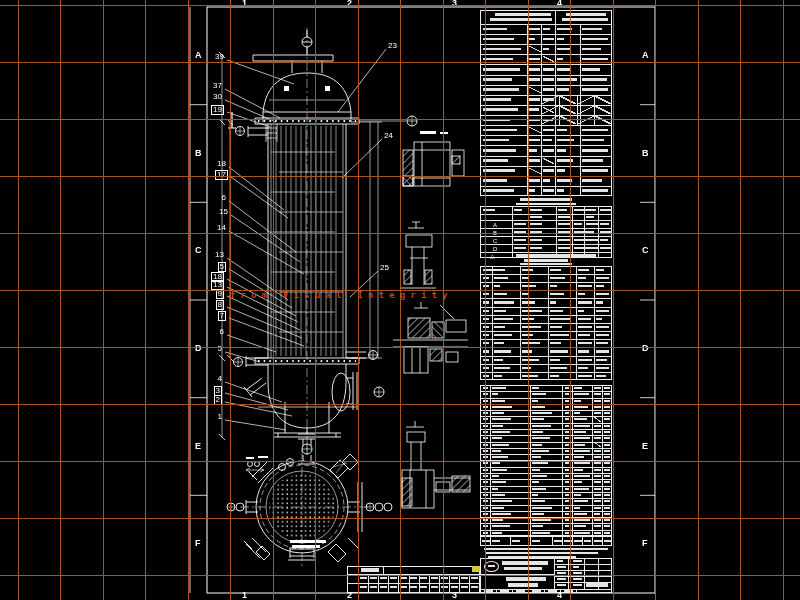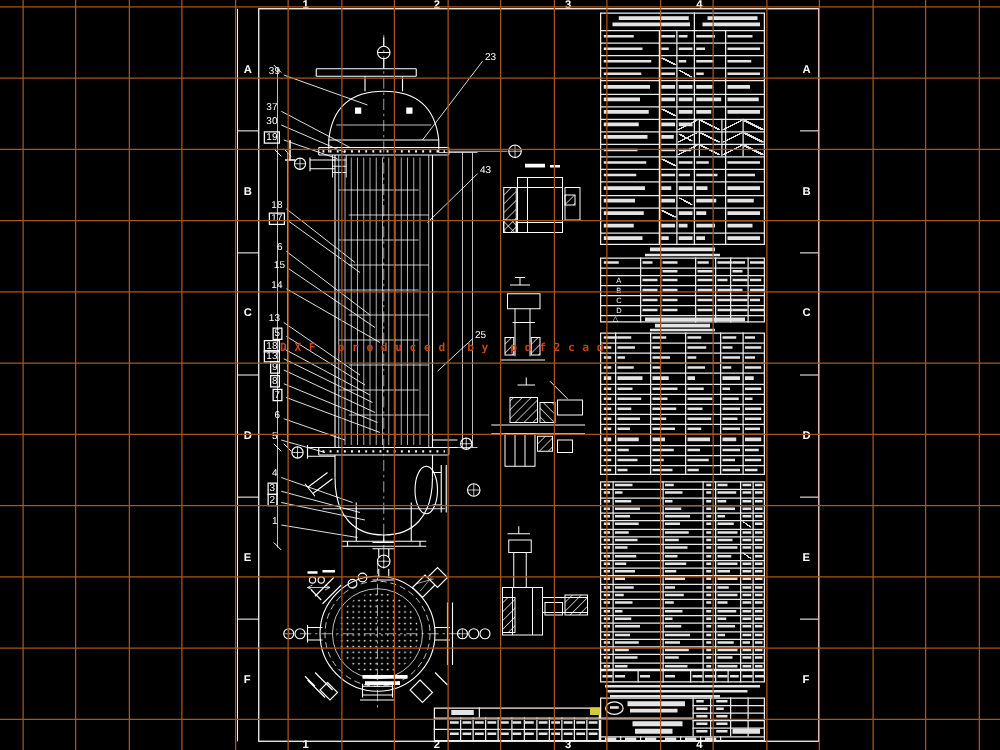--- a/index.html
+++ b/index.html
@@ -844,7 +844,7 @@
       <div class="callout boxed" style="right: 578px; top: 395px;">2</div>
       <div class="callout" style="right: 578px; top: 413px;">1</div>
       <div class="callout" style="left: 388px; top: 42px;">23</div>
-      <div class="callout" style="left: 384px; top: 132px;">43</div>
+      <div class="callout" style="left: 384px; top: 132px;">24</div>
       <div class="callout" style="left: 380px; top: 264px;">25</div>
     </div>
 

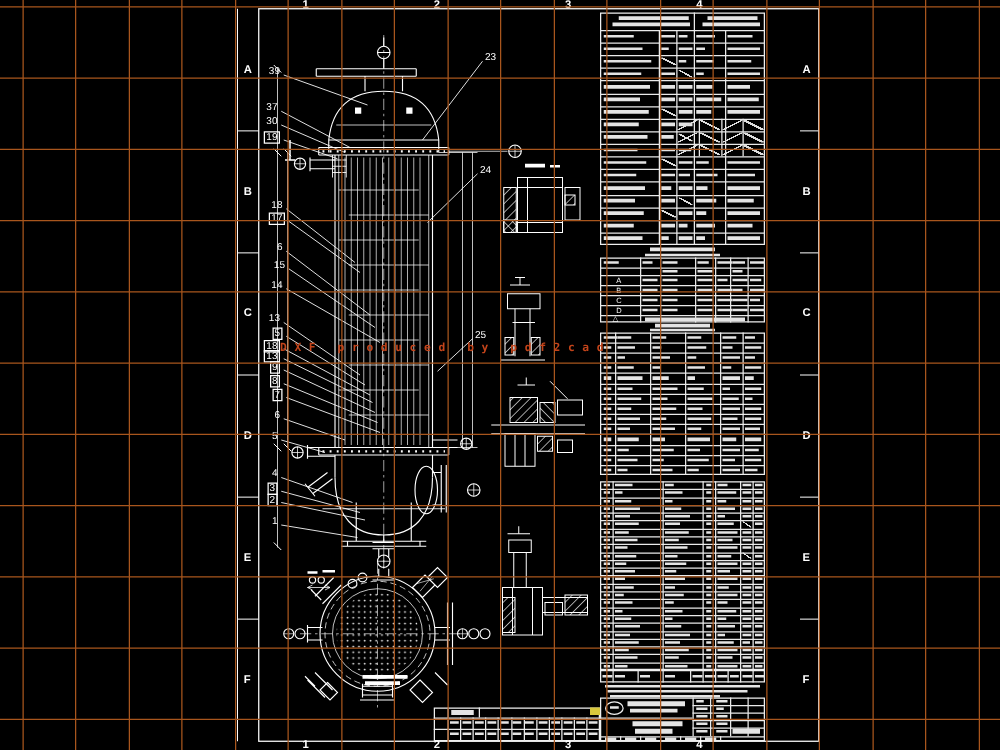--- a/index.html
+++ b/index.html
@@ -887,7 +887,6 @@
     </div>
 
   <div class="layer" id="wm">
-      <div class="wm" style="left: 224px; top: 274px; font-size: 9px; letter-spacing: 6.1px; color: rgb(196, 68, 26);">DXF produced by pdf2cad</div>
     </div>
 </div>
 

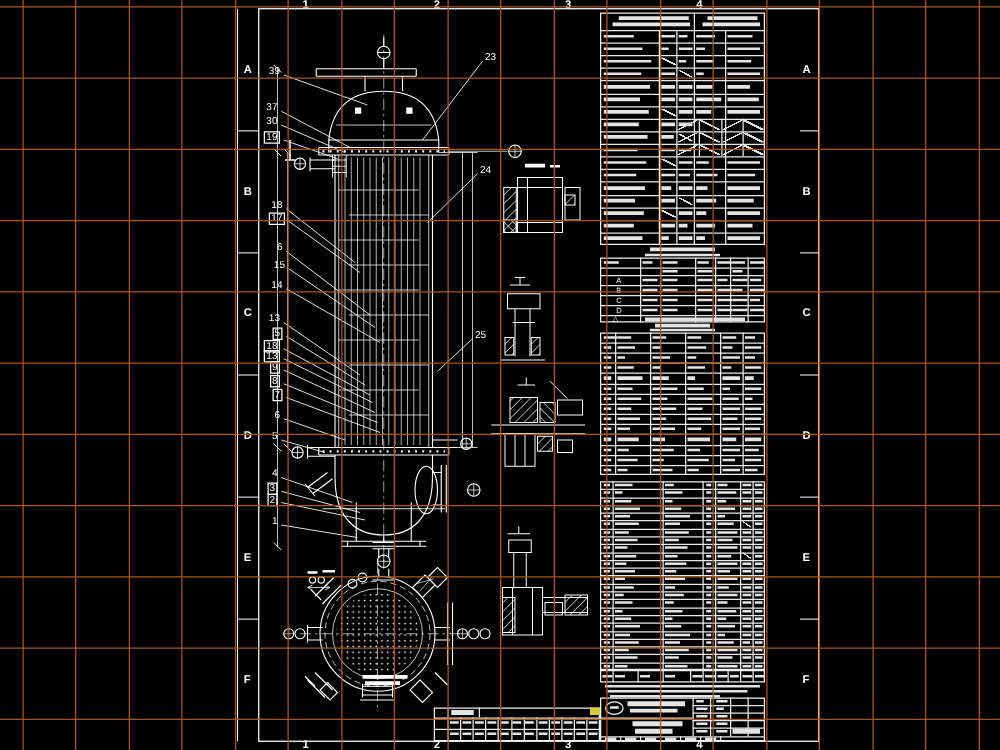--- a/index.html
+++ b/index.html
@@ -887,6 +887,7 @@
     </div>
 
   <div class="layer" id="wm">
+      <div class="wm" style="left: 230px; top: 290px; font-size: 9px; letter-spacing: 5.2px; color: rgb(196, 68, 26);">from Visual Integrity</div>
     </div>
 </div>
 

